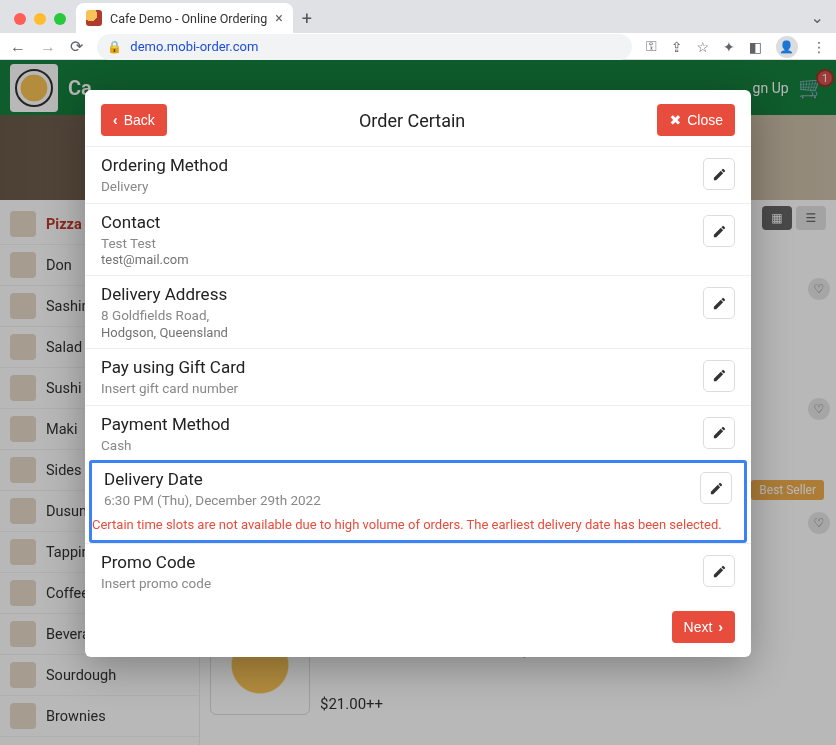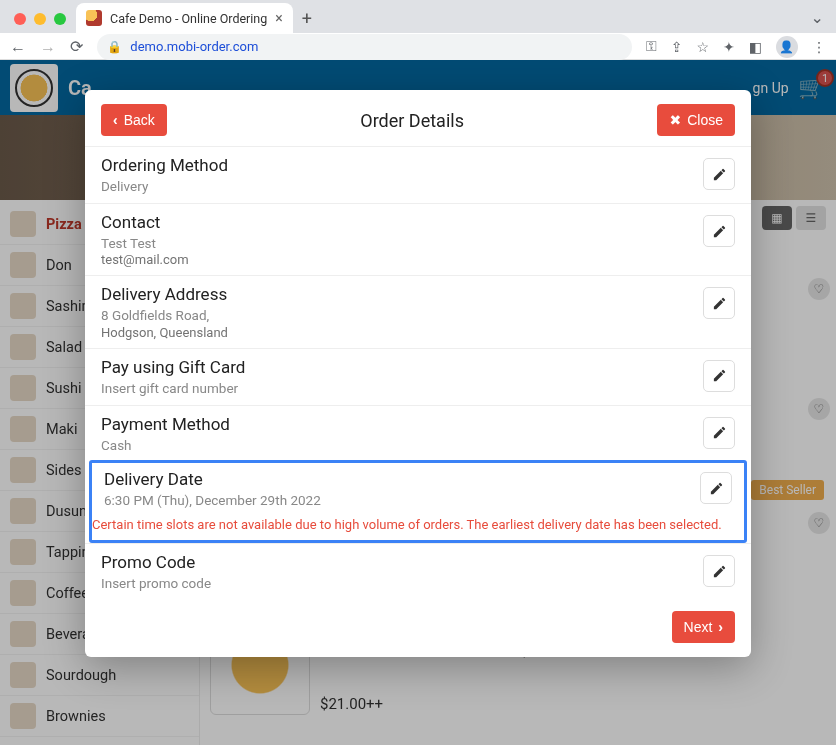--- a/index.html
+++ b/index.html
@@ -27,7 +27,7 @@
 
   
   .app { position:relative; height: calc(745px - 60px); overflow:hidden; }
-  .app-header { height:55px; background:#0369a1; display:flex; align-items:center; padding:0 10px; color:#fff; }
+  .app-header { height:55px; background:#15803d; display:flex; align-items:center; padding:0 10px; color:#fff; }
   .logo-sq{ width:48px;height:48px;background:#fff;border-radius:4px; display:flex;align-items:center;justify-content:center; }
   .logo-inner{ width:38px;height:38px;border-radius:50%; background:radial-gradient(circle at 50% 50%, #f8c256 55%, #fff 57%); border:2px solid #333;}
   .brand{ font-size:20px; font-weight:600; margin-left:10px;}

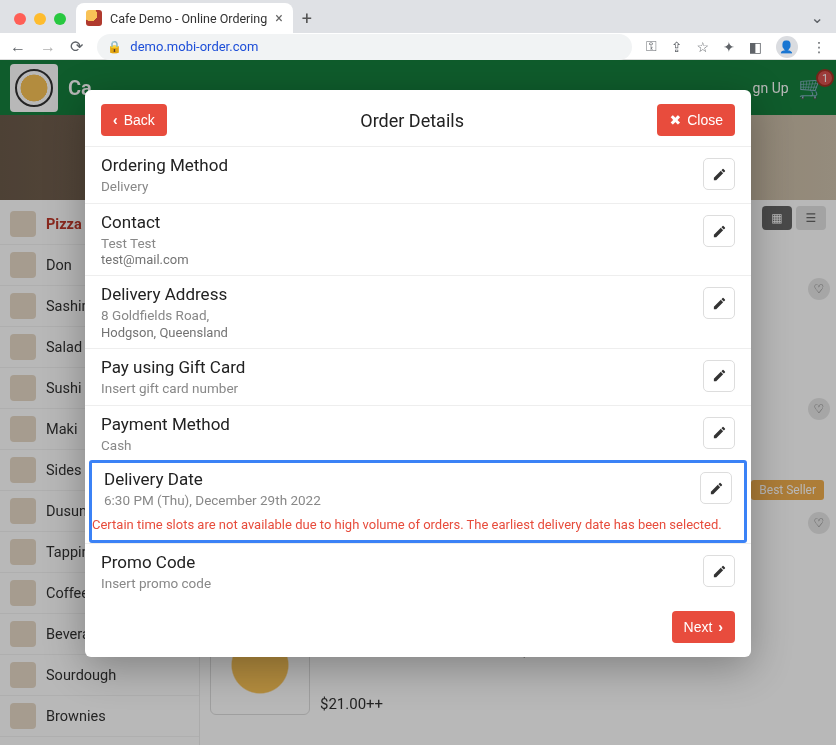--- a/index.html
+++ b/index.html
@@ -230,7 +230,7 @@
           <span class="chev">‹</span>
           <span>Back</span>
         </button>
-        <div class="modal-title">Order Details</div>
+        <div class="modal-title">Order Certain</div>
         <button class="btn">
           <span>✖</span>
           <span>Close</span>

